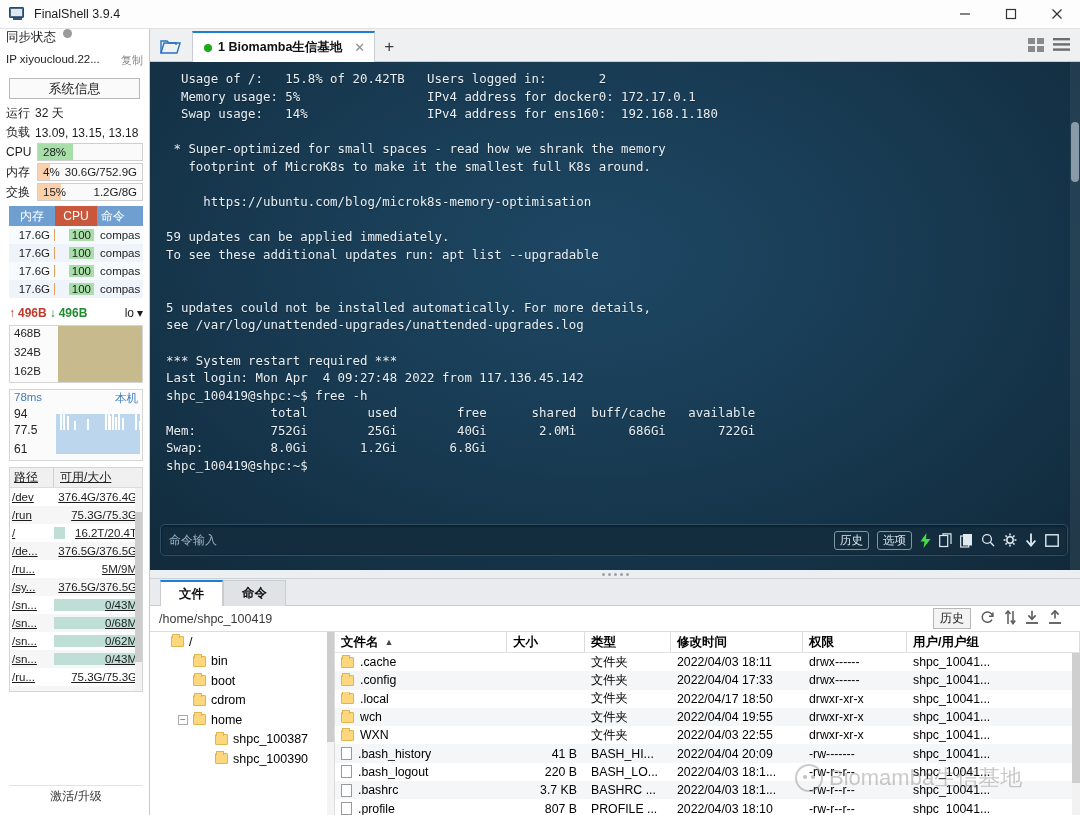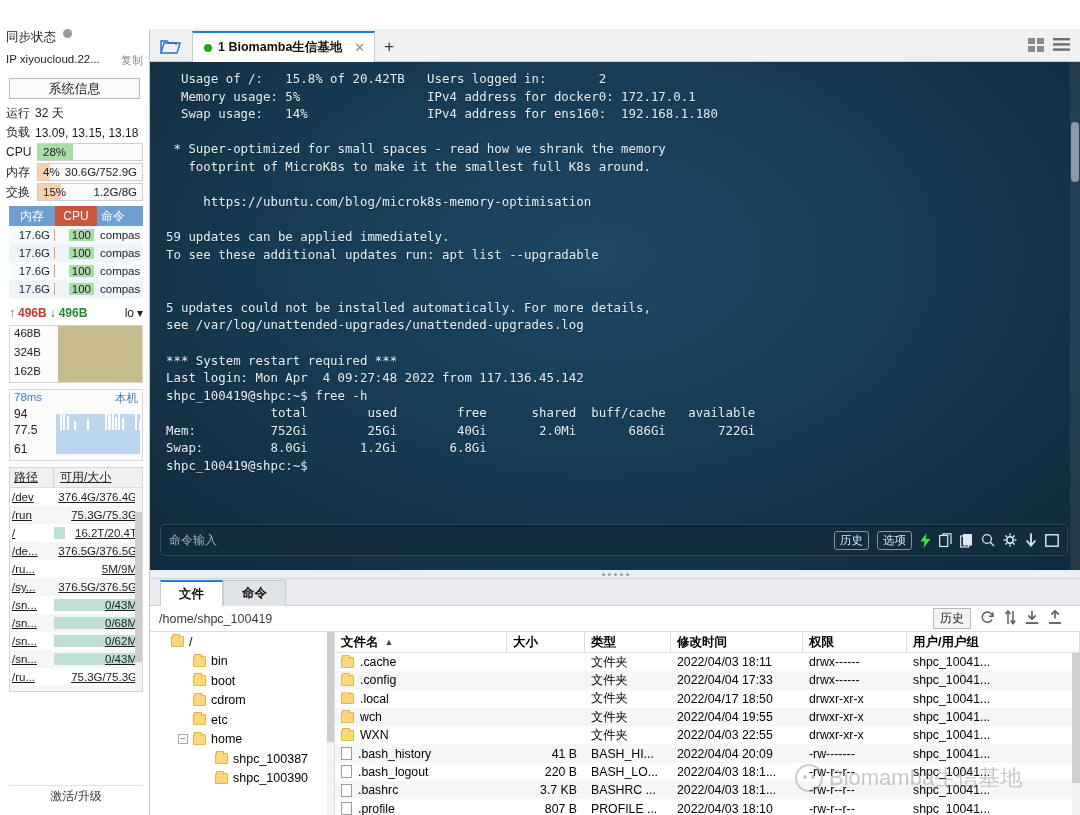--- a/index.html
+++ b/index.html
@@ -253,6 +253,31 @@
 
 <div id="app">
 
+  <div class="titlebar">
+    <div class="tb-icon">
+      <div class="mon"></div>
+        <div class="base"></div>
+    </div>
+    <div class="tb-title">FinalShell 3.9.4</div>
+    <div class="win-controls">
+      <div class="win-btn">
+        <svg width="12" height="12">
+            <line x1="1" y1="6" x2="11" y2="6" stroke="#333" stroke-width="1.2"></line>
+          </svg>
+      </div>
+      <div class="win-btn">
+        <svg width="12" height="12">
+            <rect x="1.5" y="1.5" width="9" height="9" fill="none" stroke="#333" stroke-width="1.2"></rect>
+          </svg>
+      </div>
+      <div class="win-btn close">
+        <svg width="12" height="12">
+            <line x1="1.5" y1="1.5" x2="10.5" y2="10.5" stroke="#333" stroke-width="1.2"></line>
+            <line x1="10.5" y1="1.5" x2="1.5" y2="10.5" stroke="#333" stroke-width="1.2"></line>
+          </svg>
+      </div>
+    </div>
+  </div>
 
   <div class="sidebar">
 

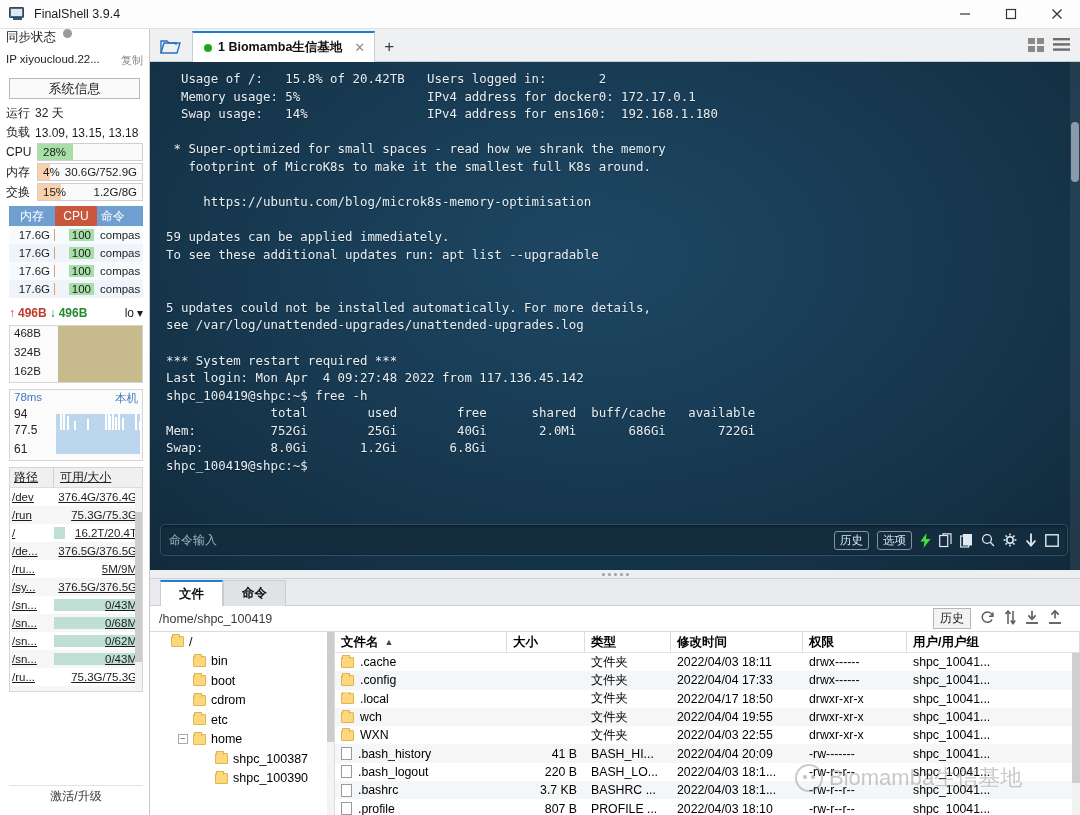--- a/index.html
+++ b/index.html
@@ -657,11 +657,6 @@
               <span>cdrom</span>
             </div>
             <div class="tnode" style="padding-left: 28px;">
-              <span style="width:10px;display:inline-block;"></span>
-              <span class="folder-ico"></span>
-              <span>etc</span>
-            </div>
-            <div class="tnode" style="padding-left: 28px;">
               <span style="font-size:10px;color:#666;border:1px solid #aaa;width:10px;height:10px;line-height:8px;text-align:center;display:inline-block;">−</span>
               <span class="folder-ico"></span>
               <span>home</span>

